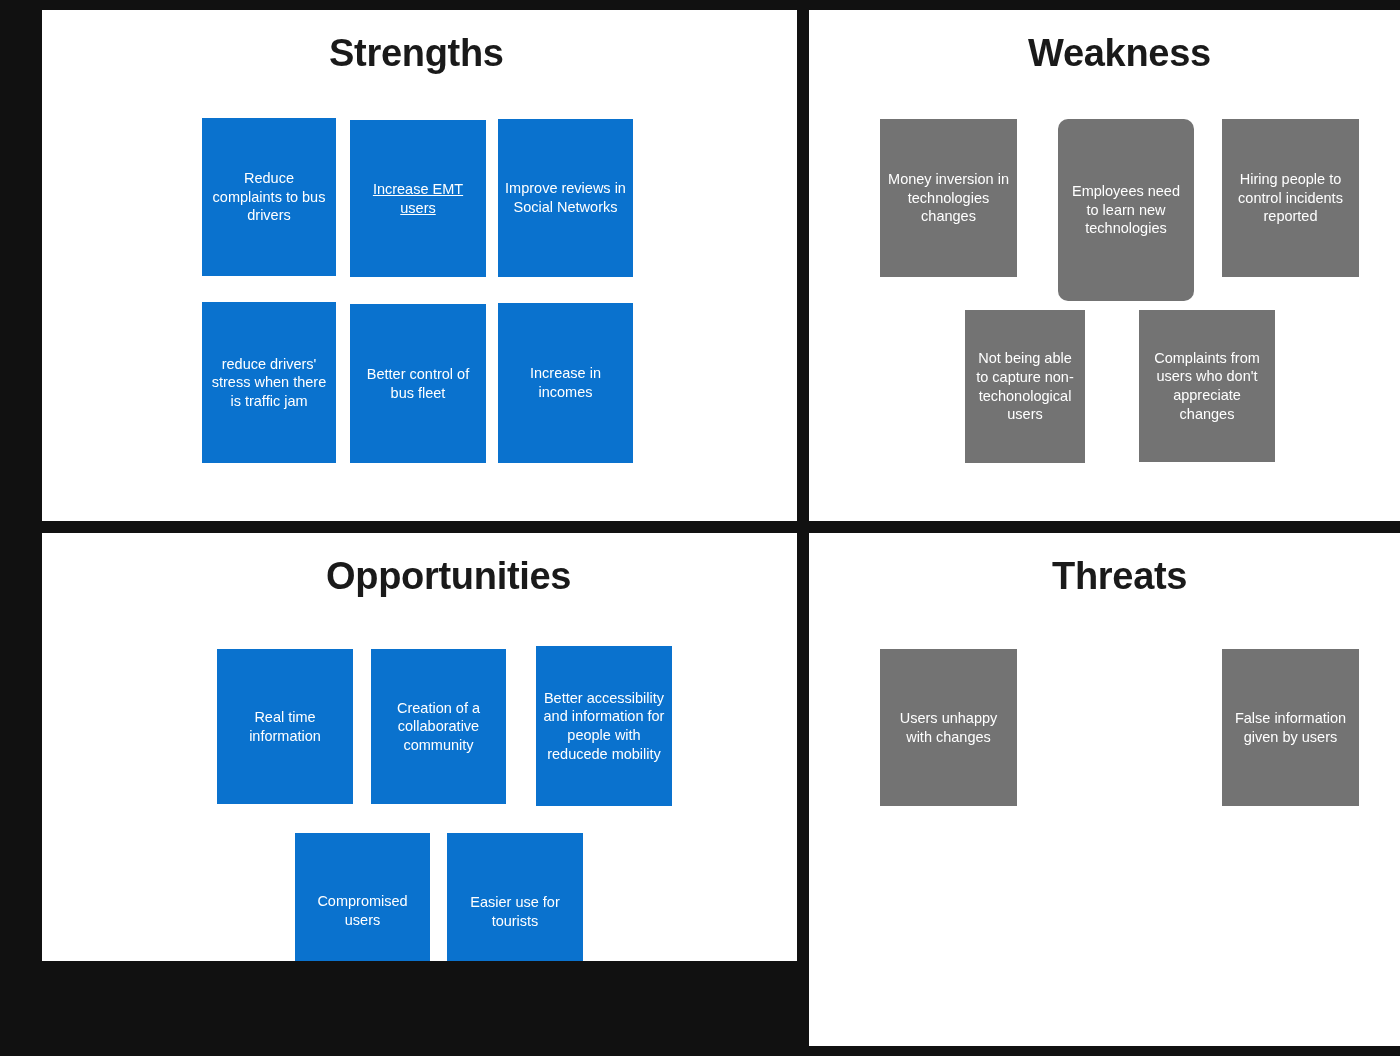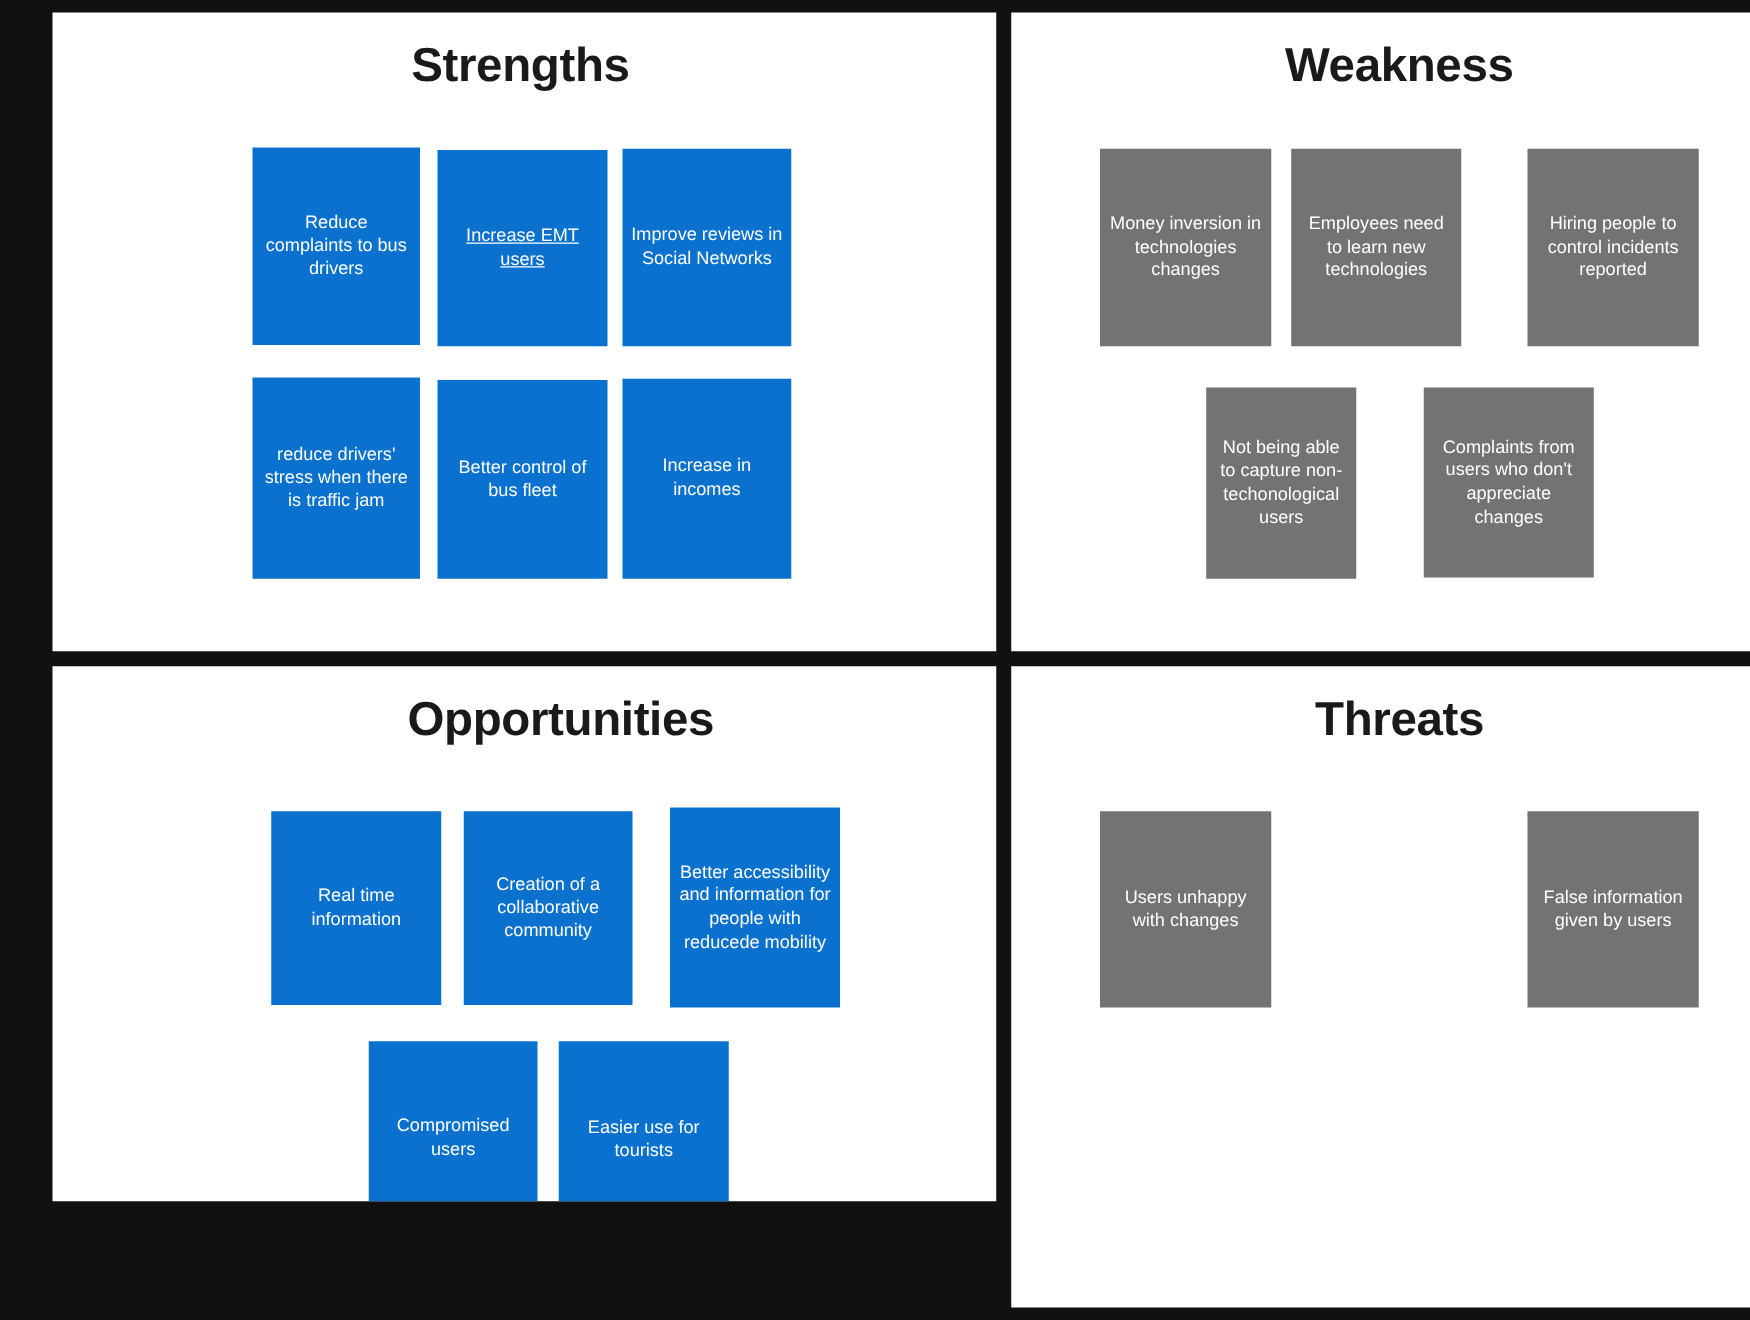--- a/index.html
+++ b/index.html
@@ -112,7 +112,7 @@
     <div class="card red" style="left:71px; top:109px; width:137px; height:158px;">
       <span class="card-text">Money inversion in technologies changes</span>
     </div>
-    <div class="card red" style="left:224px; top:109px; width:136px; height:158px;">
+    <div class="card red" style="left:249px; top:109px; width:136px; height:182px;border-radius:10px;">
       <span class="card-text">Employees need to learn new technologies</span>
     </div>
     <div class="card red" style="left:413px; top:109px; width:137px; height:158px;">

